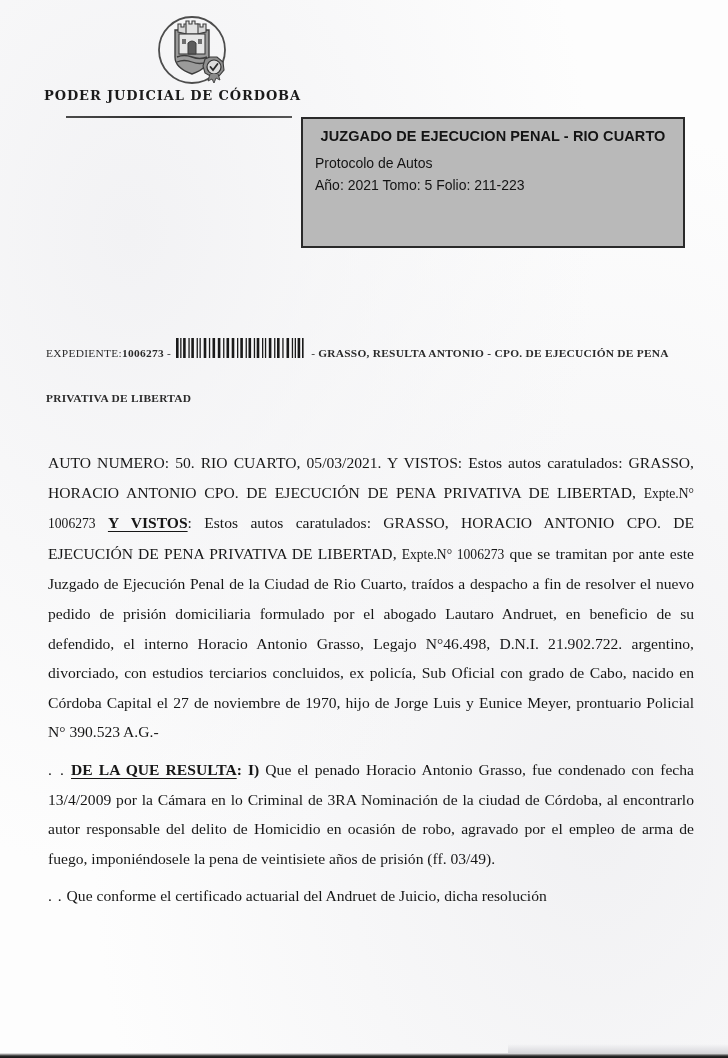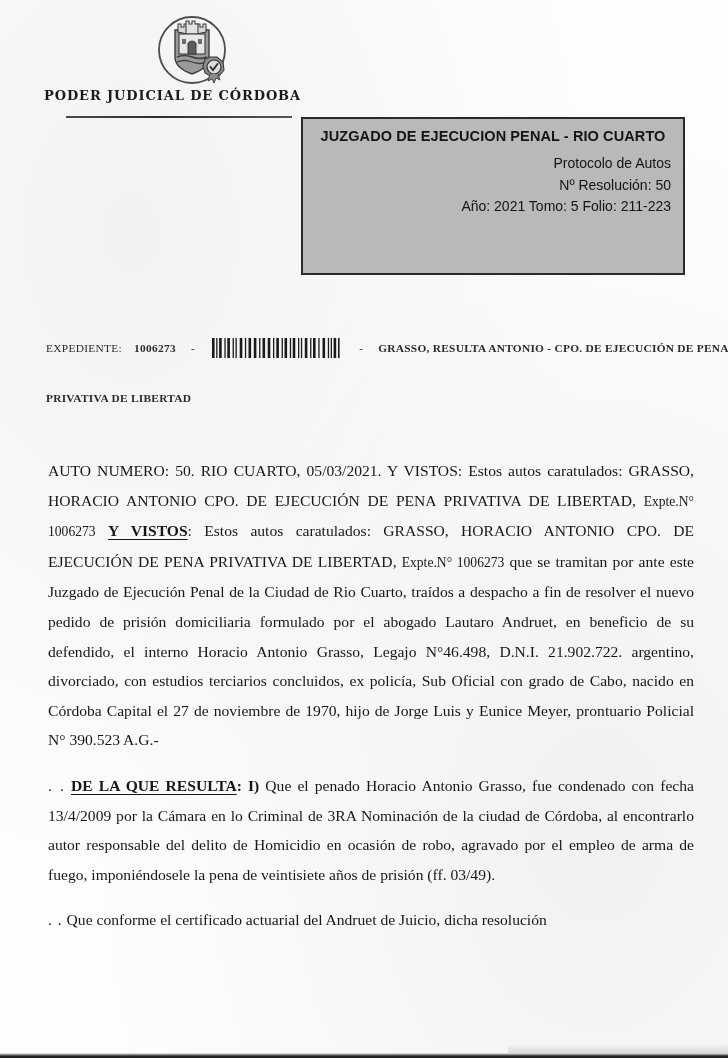--- a/index.html
+++ b/index.html
@@ -65,7 +65,7 @@
     left: 301px;
     top: 117px;
     width: 384px;
-    height: 158px;
+    height: 131px;
     background: #b9b9b9;
     border: 2px solid #2a2a2a;
     box-sizing: border-box;

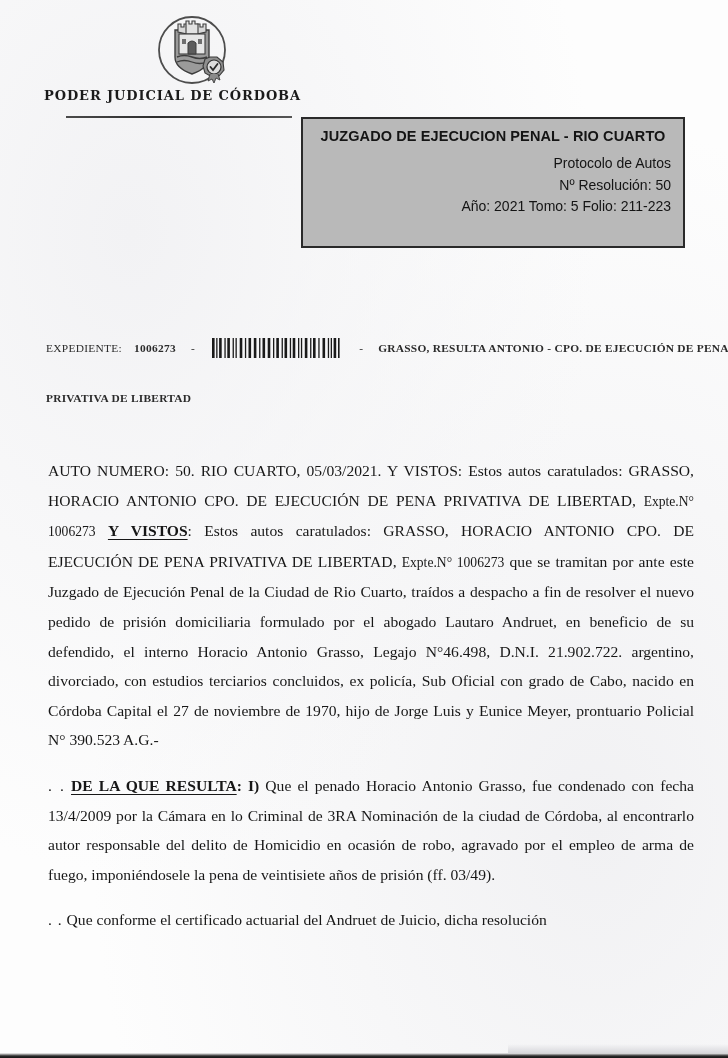--- a/index.html
+++ b/index.html
@@ -83,7 +83,6 @@
   }
   .protocol-lines {
     margin-top: 7px;
-    text-align: right;
     font-size: 14px;
     line-height: 1.53;
   }

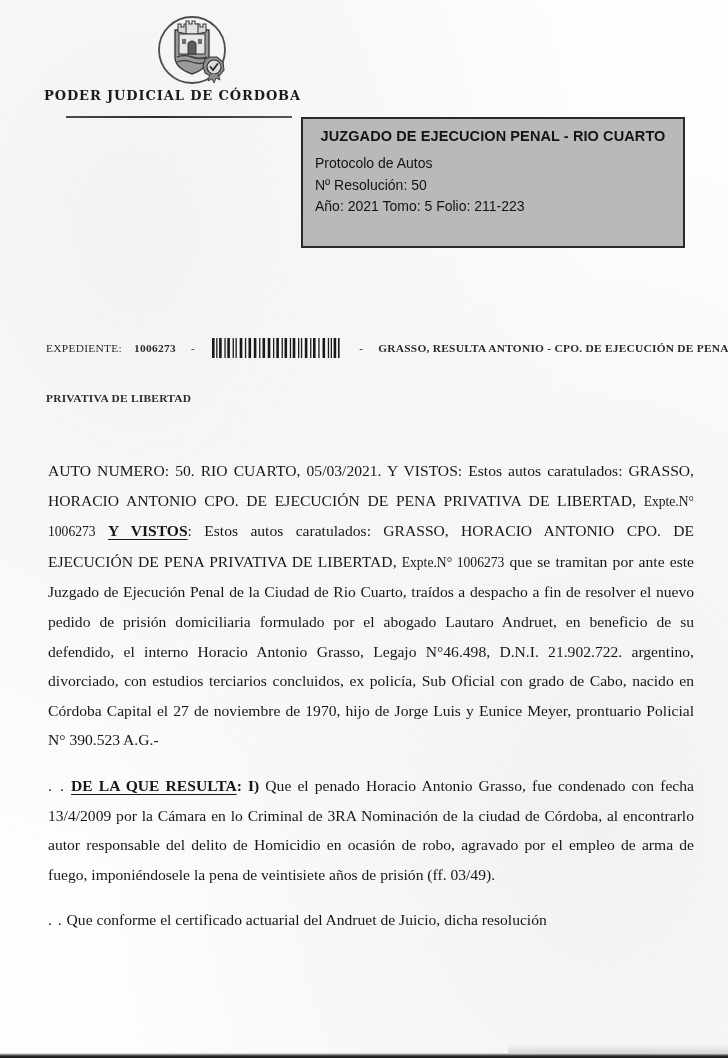--- a/index.html
+++ b/index.html
@@ -210,7 +210,6 @@
     <div class="protocol-title">JUZGADO DE EJECUCION PENAL - RIO CUARTO</div>
     <div class="protocol-lines">
       <div>Protocolo de Autos</div>
-      <div>Nº Resolución: 50</div>
       <div>Año: 2021  Tomo: 5  Folio: 211-223</div>
     </div>
   </div>

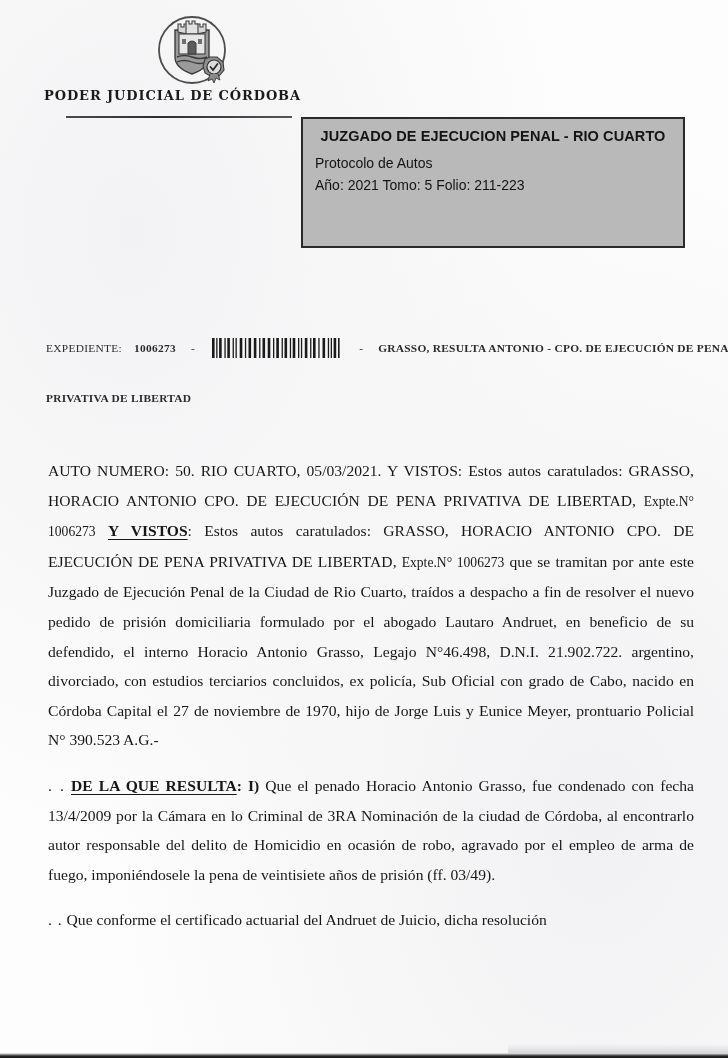--- a/index.html
+++ b/index.html
@@ -103,8 +103,8 @@
   }
   .exp-row {
     display: flex;
-    align-items: center;
-    gap: 12px;
+    align-items: flex-end;
+    gap: 0;
     white-space: nowrap;
   }
   .exp-label { font-weight: 400; }

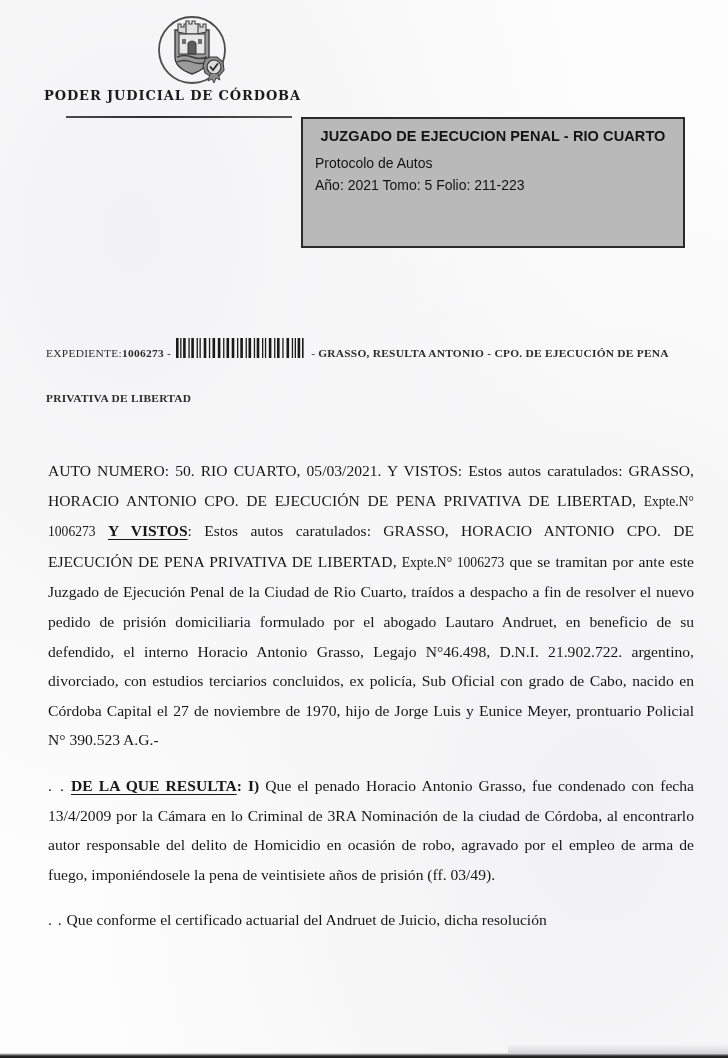--- a/index.html
+++ b/index.html
@@ -139,7 +139,7 @@
     text-justify: inter-word;
   }
   .body-text p {
-    margin: 16px 0 0 0;
+    margin: 8px 0 0 0;
   }
   .u-bold {
     font-weight: 700;

